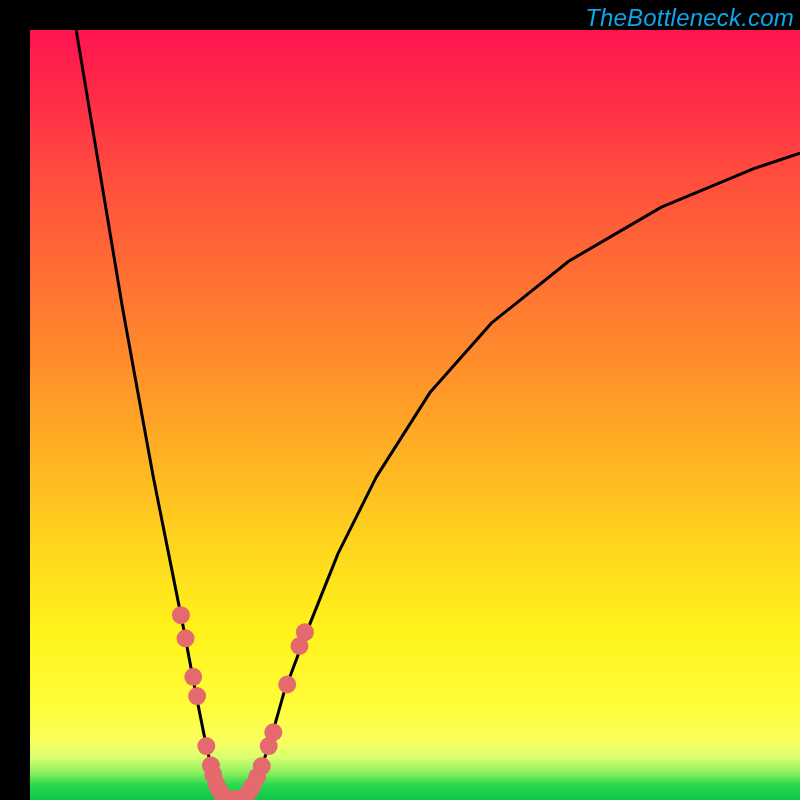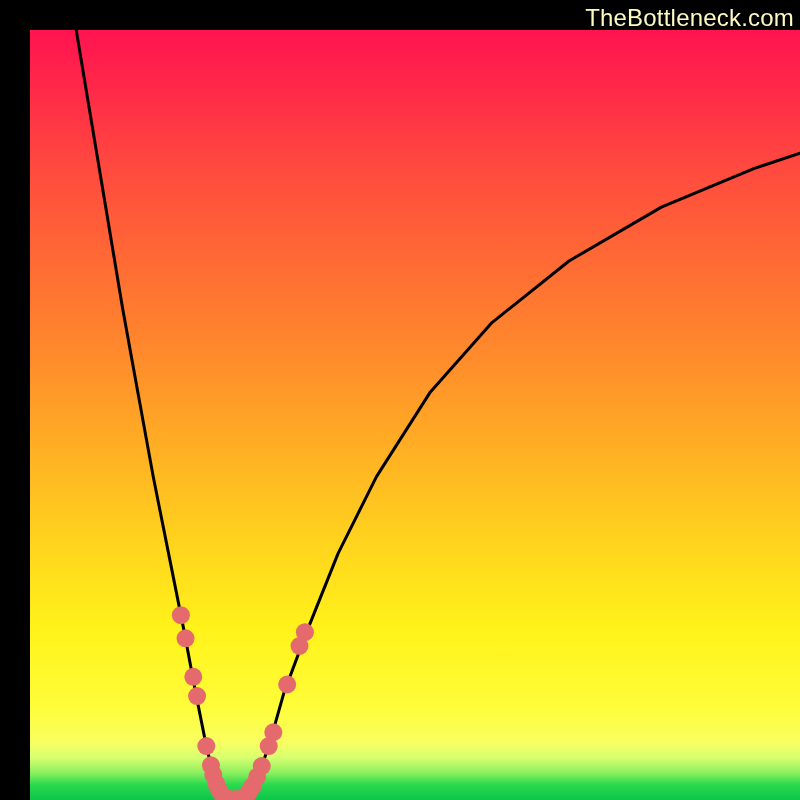--- a/index.html
+++ b/index.html
@@ -55,9 +55,10 @@
     right: 6px;
     font-size: 24px;
     font-weight: 500;
-    color: #fef9c3;
+    color: #0ea5e9;
     letter-spacing: 0.2px;
     user-select: none;
+    font-style: italic;
   }
   .curve {
     fill: none;

